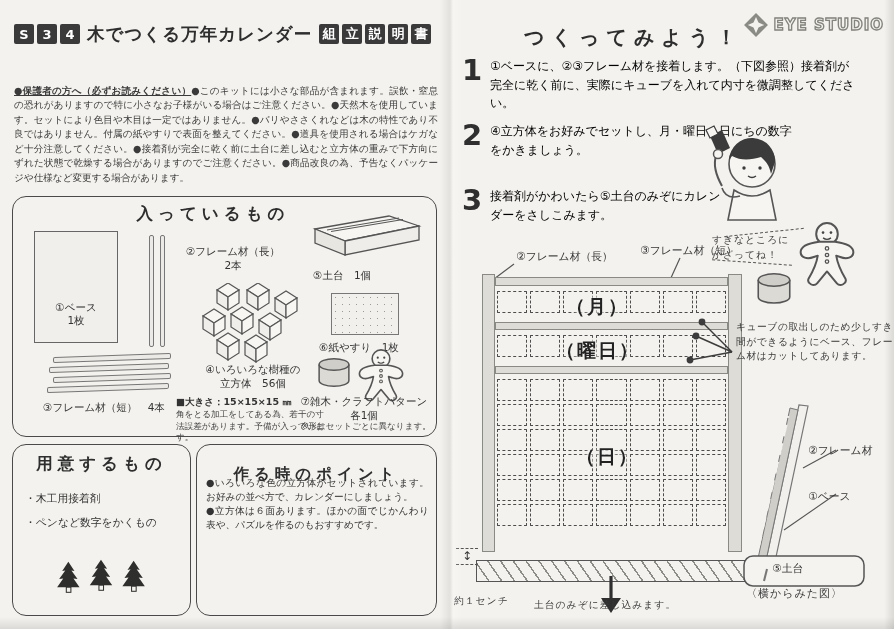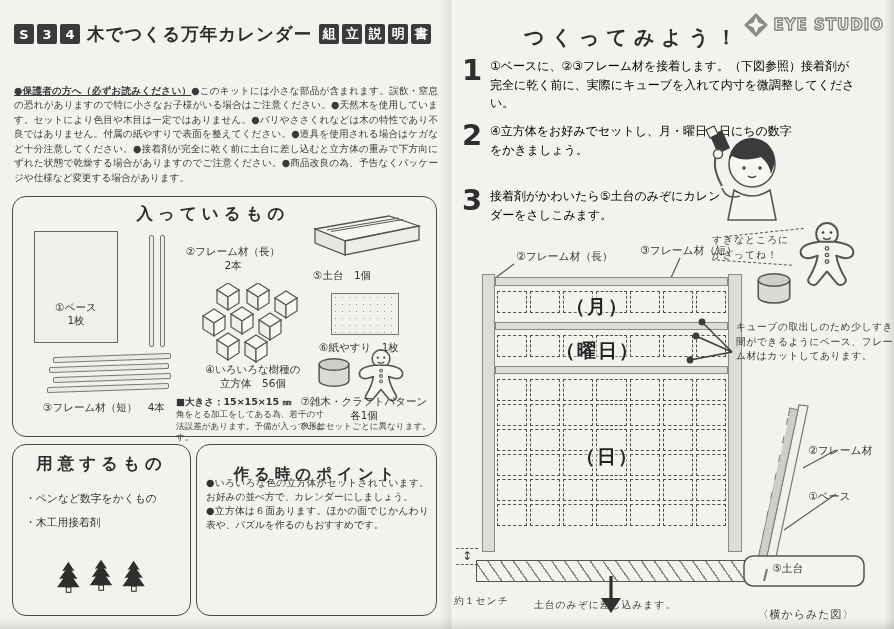--- a/index.html
+++ b/index.html
@@ -182,8 +182,8 @@
     <div class="roundbox" style="left:12px;top:444px;width:179px;height:172px;">
       <div class="abs boxtitle" style="left:0;top:8px;width:100%;">用意するもの</div>
       <div class="abs prepare-items" style="left:12px;top:42px;width:158px;">
+          <div class="">・木工用接着剤</div>
           <div class="">・ペンなど数字をかくもの</div>
-          <div class="">・木工用接着剤</div>
         </div>
       <svg class="abs" style="left:38px;top:108px;" width="102" height="46" viewBox="0 0 100 32">
         <use href="#sym-tree" x="6" y="2"></use>

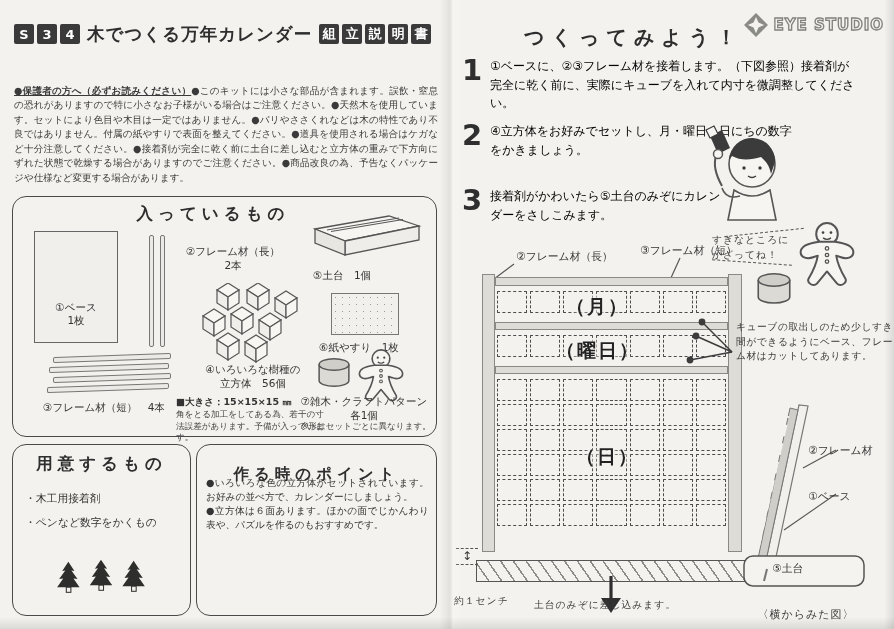--- a/index.html
+++ b/index.html
@@ -370,7 +370,7 @@
     <div class="abs dlabel" style="left:358px;top:444px;">②フレーム材</div>
     <div class="abs dlabel" style="left:358px;top:490px;">①ベース</div>
     <div class="abs dlabel" style="left:322px;top:562px;">⑤土台</div>
-    <div class="abs hand" style="left:296px;top:607px;width:120px;text-align:center;font-size:11px;">〈横からみた図〉</div>
+    <div class="abs hand" style="left:296px;top:586px;width:120px;text-align:left;font-size:11px;">〈横からみた図〉</div>
   </div>
 
   <div class="fold"></div>

